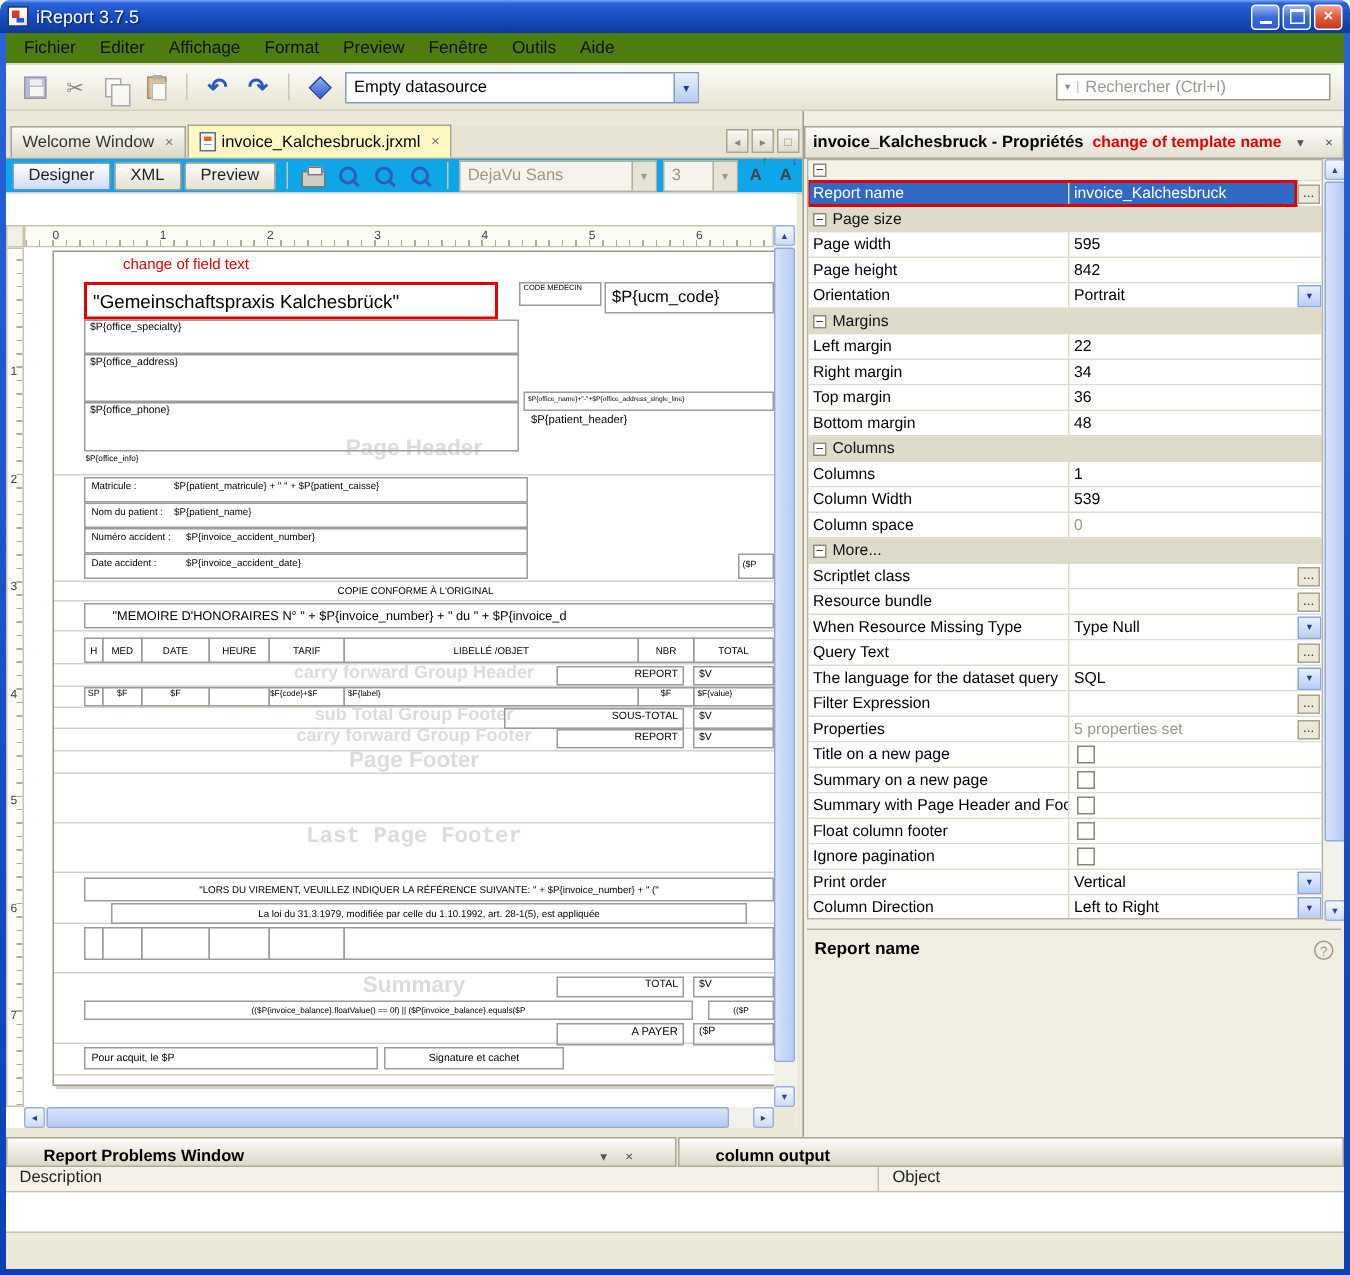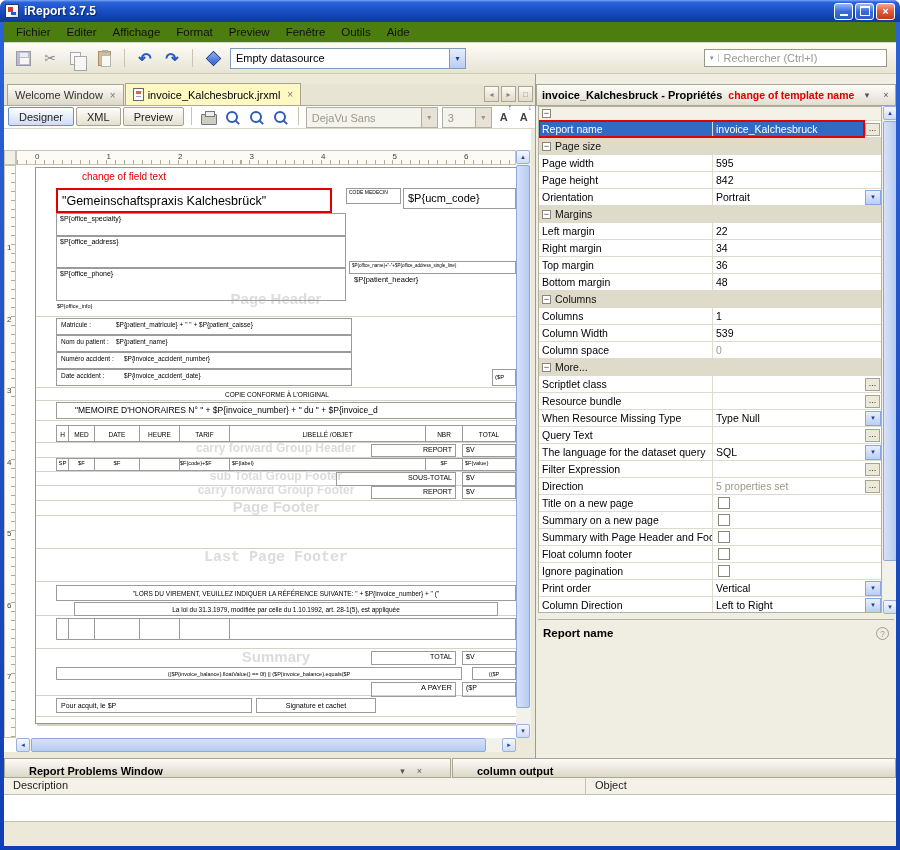--- a/index.html
+++ b/index.html
@@ -10,7 +10,7 @@
 .app-icon{width:14px;height:14px;background:linear-gradient(135deg,#fff 55%,#cfd9ef);border:1px solid #24366e;position:relative;flex:none}
 .app-icon::after{content:"";position:absolute;left:2px;top:2px;width:5px;height:5px;background:#d23c2a}
 .app-icon::before{content:"";position:absolute;right:2px;bottom:2px;width:5px;height:3px;background:#2a58c0}
-.title-text{color:#fff;font-weight:bold;font-size:12px;text-shadow:1px 1px 1px #04245f;margin-left:5px;flex:1;white-space:nowrap}
+.title-text{color:#fff;font-weight:normal;font-size:12px;text-shadow:1px 1px 1px #04245f;margin-left:5px;flex:1;white-space:nowrap}
 .wbtn{width:19px;height:17px;margin-left:2px;border:1px solid #fff;border-radius:3px;color:#fff;font-size:11px;font-weight:bold;
  display:flex;align-items:center;justify-content:center;background:linear-gradient(180deg,#9ab7f4,#3b6bd8 50%,#2c5cc8);flex:none}
 .wbtn.min::after{content:"";width:8px;height:2px;background:#fff;margin-top:8px}

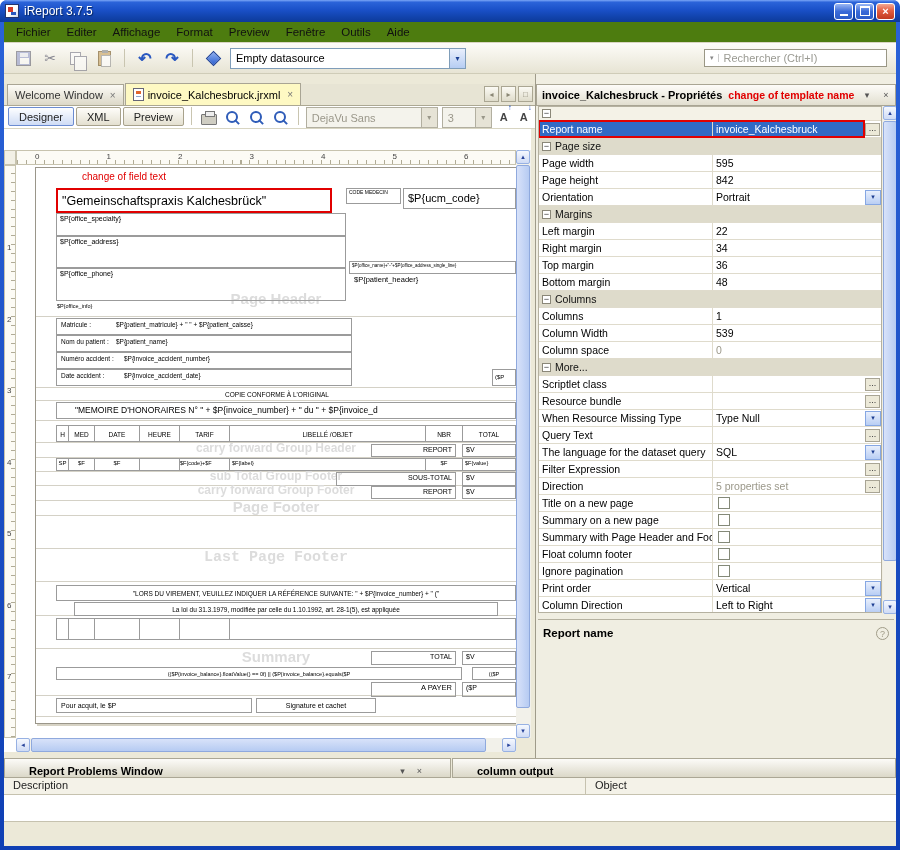--- a/index.html
+++ b/index.html
@@ -57,7 +57,7 @@
 .tabnav{position:absolute;right:2px;top:12px;display:flex;gap:2px}
 .tnbtn{width:15px;height:16px;border:1px solid #aaa692;background:linear-gradient(180deg,#fbfaf4,#dfdccb);color:#8a8674;font-size:8px;display:flex;align-items:center;justify-content:center}
 
-.designer-toolbar{position:absolute;left:0;right:0;top:32px;height:23px;background:#ffffff;border-bottom:1px solid #d8d5c2;display:flex;padding:1px 4px;gap:4px;font-size:11px}
+.designer-toolbar{position:absolute;left:0;right:0;top:32px;height:23px;background:#0ea5e9;border-bottom:1px solid #d8d5c2;display:flex;align-items:center;padding:1px 4px;gap:4px;font-size:11px}
 .viewbtns{display:flex;gap:2px}
 .viewbtn{height:19px;padding:1px 10px;border:1px solid #a8a28c;background:linear-gradient(180deg,#fefdfa,#e4e0d0);border-radius:2px;display:flex;align-items:center;color:#222}
 .viewbtn.active{background:linear-gradient(180deg,#fdfeff,#cfdcf5);border-color:#6b8cd1}

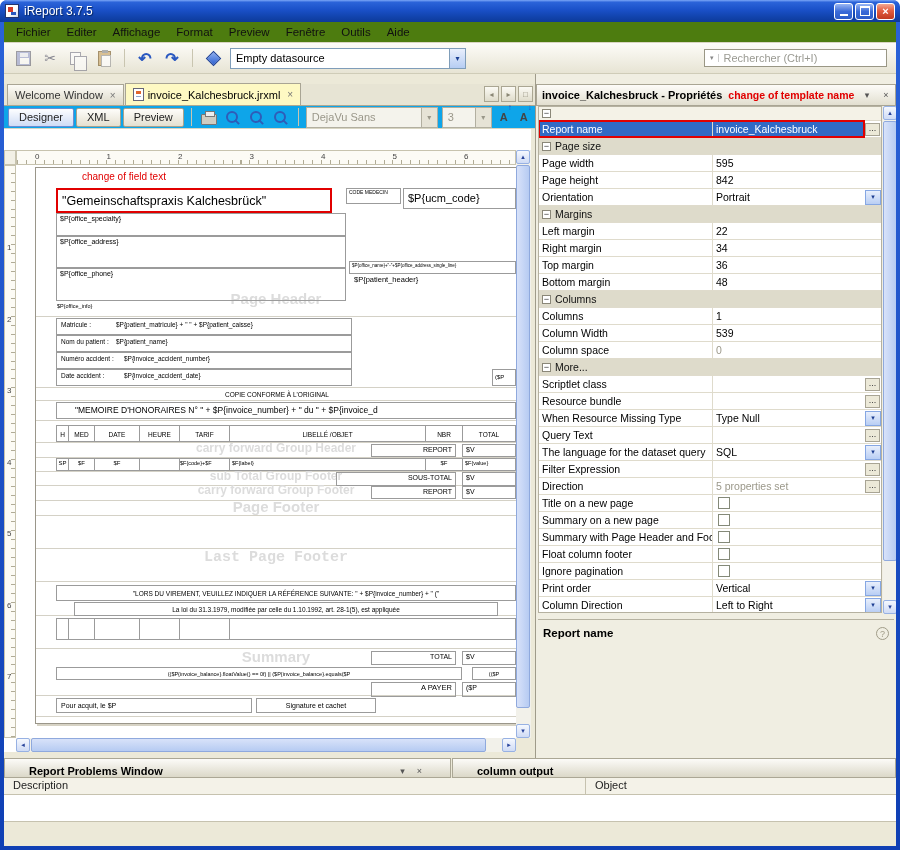--- a/index.html
+++ b/index.html
@@ -543,7 +543,7 @@
               </div>
               <div class="prow">
                 <div class="cellwrap">
-                  <div class="plabel">Direction</div>
+                  <div class="plabel">Properties</div>
                   <div class="pvalue muted">
                     <span class="vtext">5 properties set</span>
                   </div>

